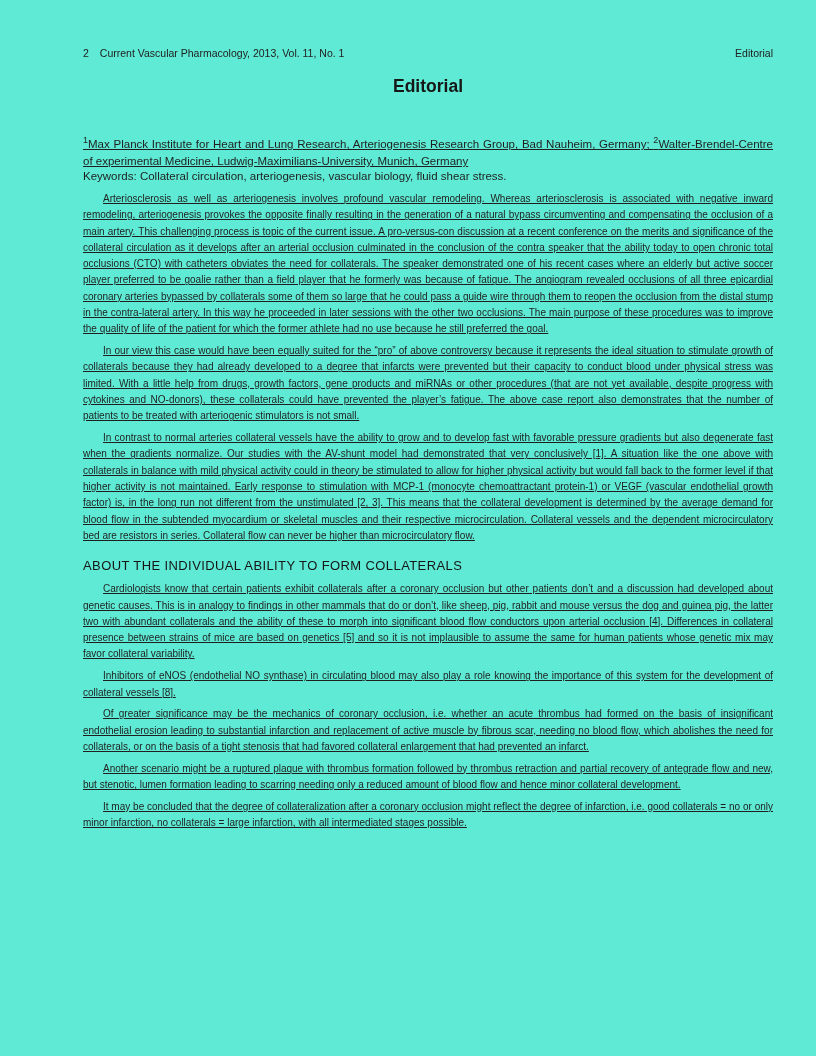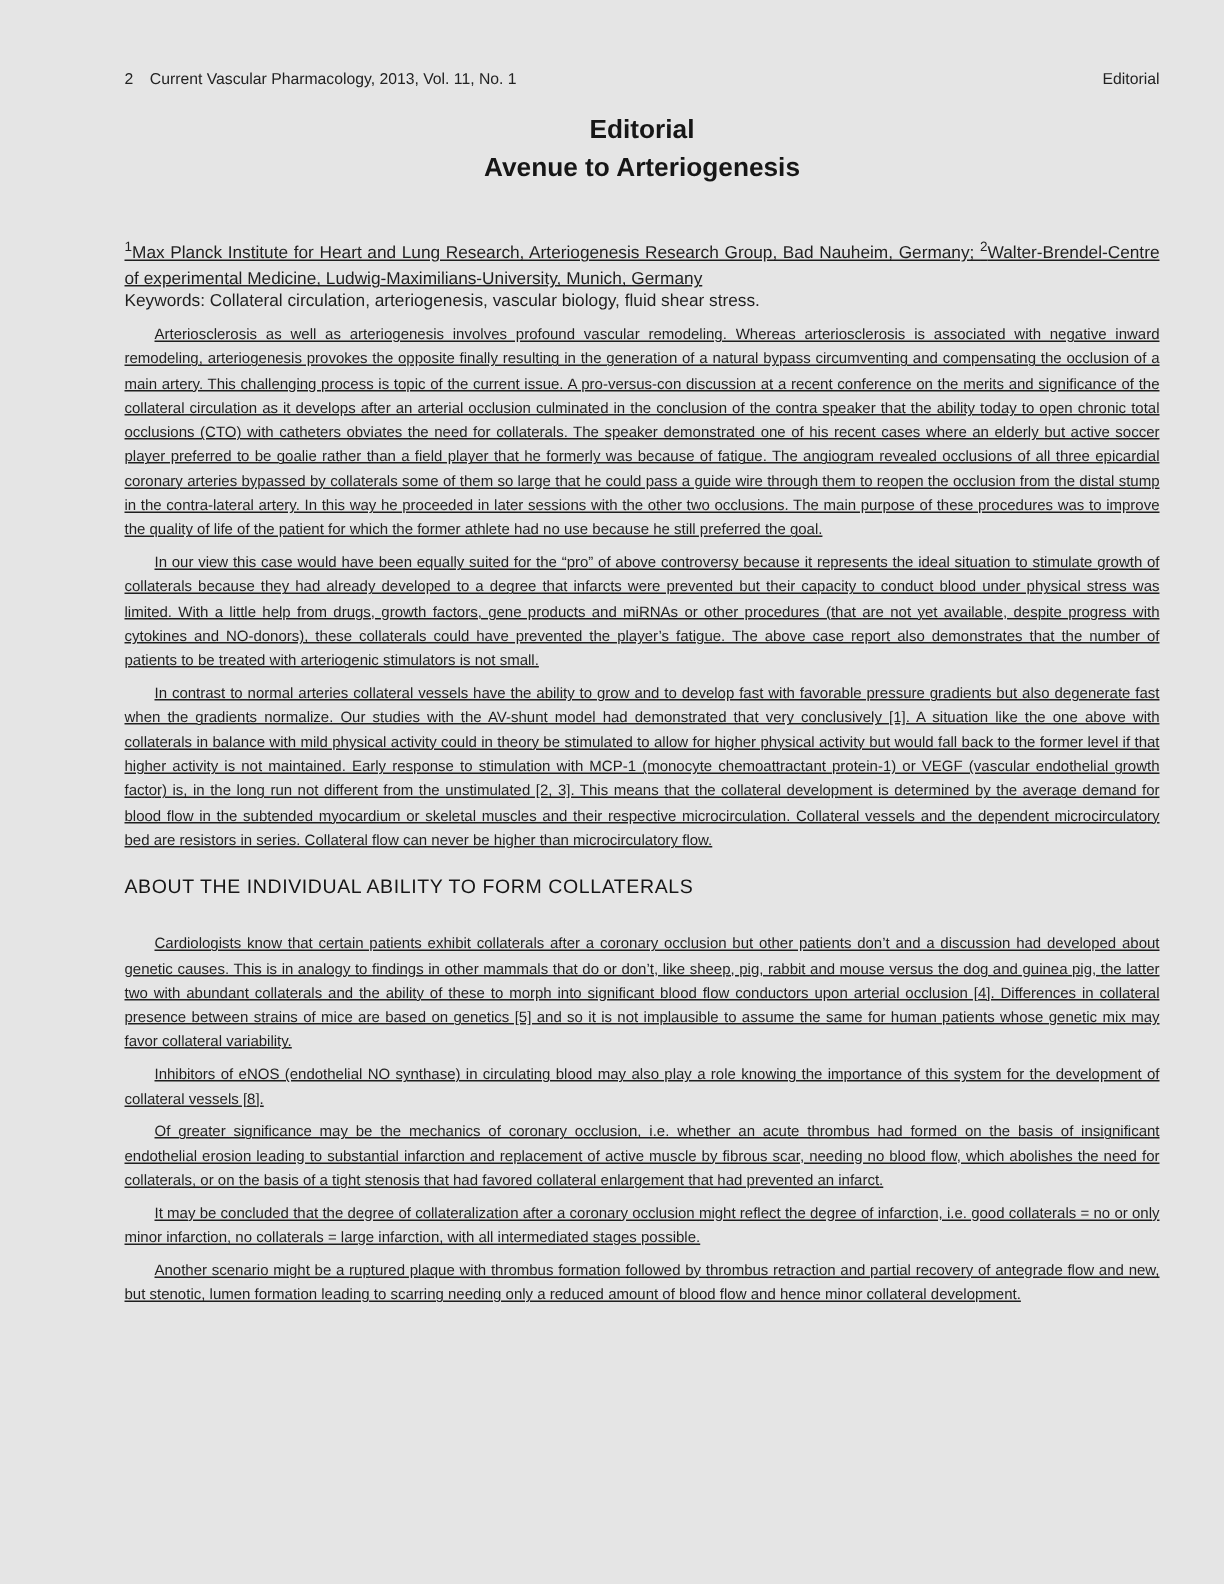--- a/index.html
+++ b/index.html
@@ -18,7 +18,7 @@
     position: relative;
     width: 816px;
     height: 1056px;
-    background: #e5e5e5;
+    background: #5eead4;
   }
   .content {
     position: absolute;

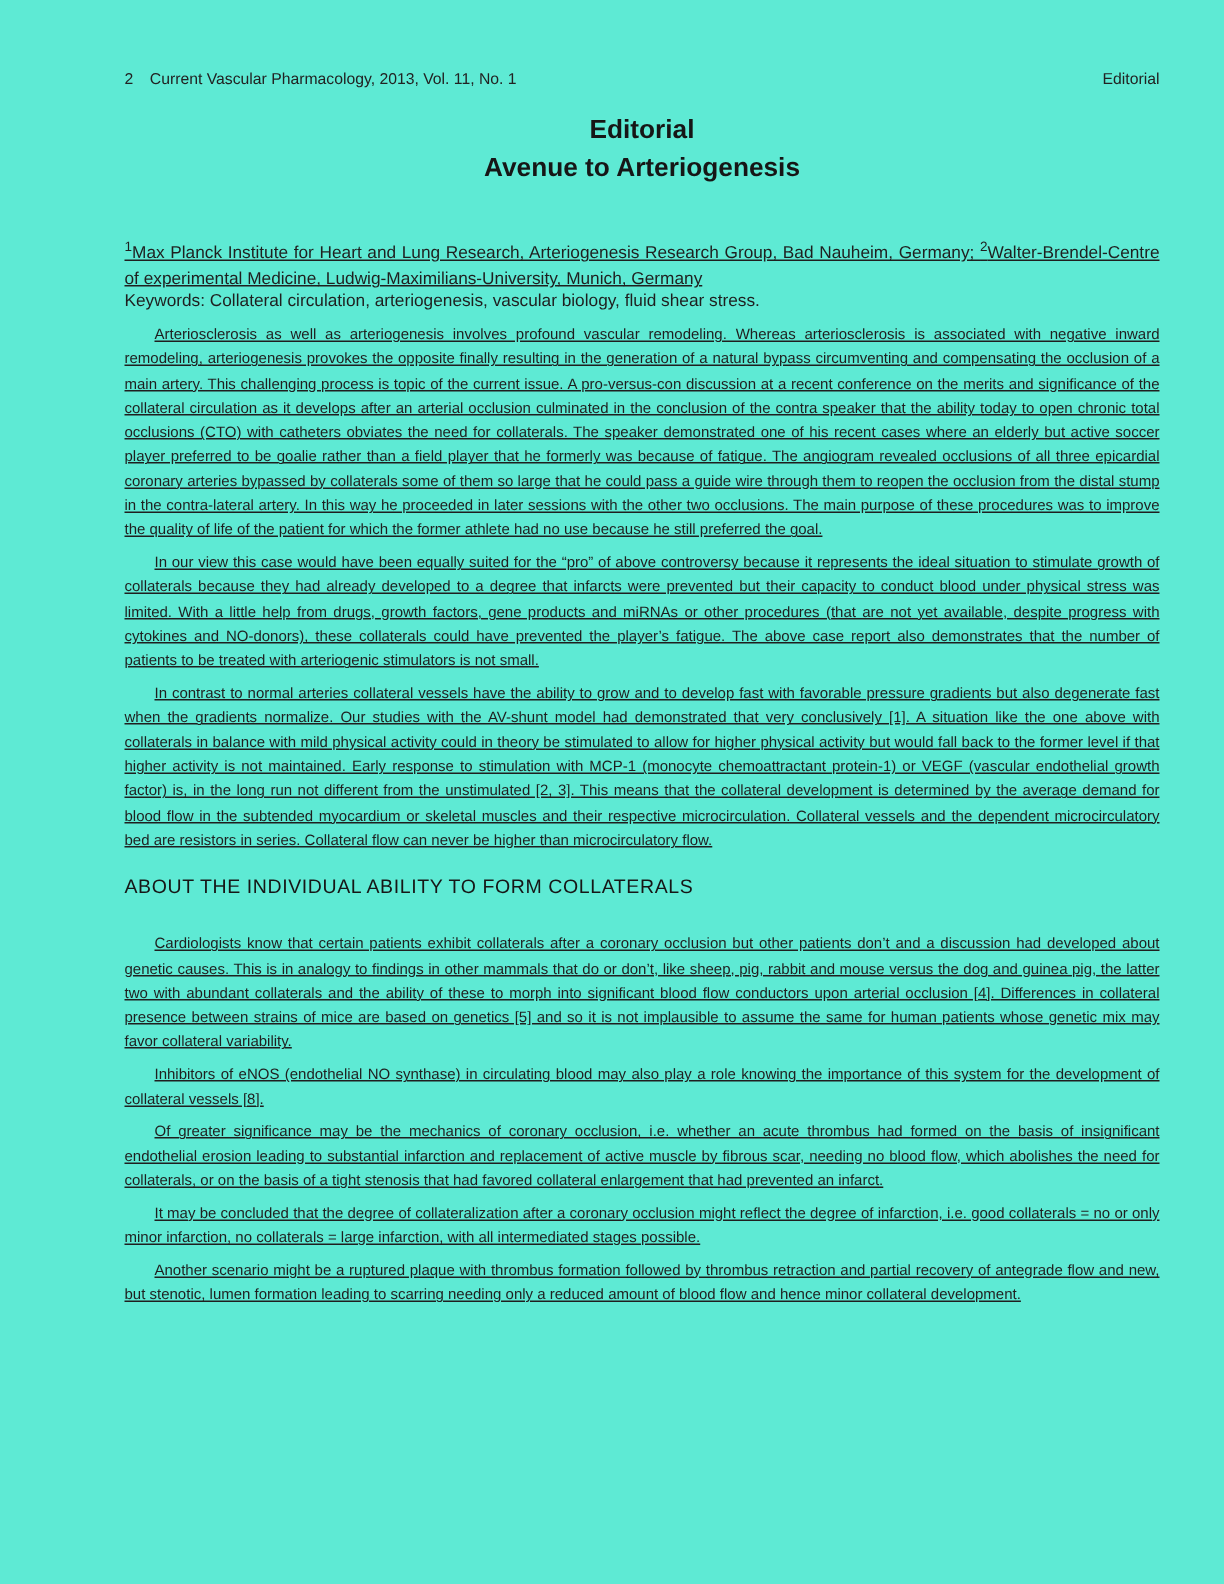--- a/index.html
+++ b/index.html
@@ -102,7 +102,6 @@
 
     <div class="title-block">
       <div>Editorial</div>
-      <div>Avenue to Arteriogenesis</div>
     </div>
 
 

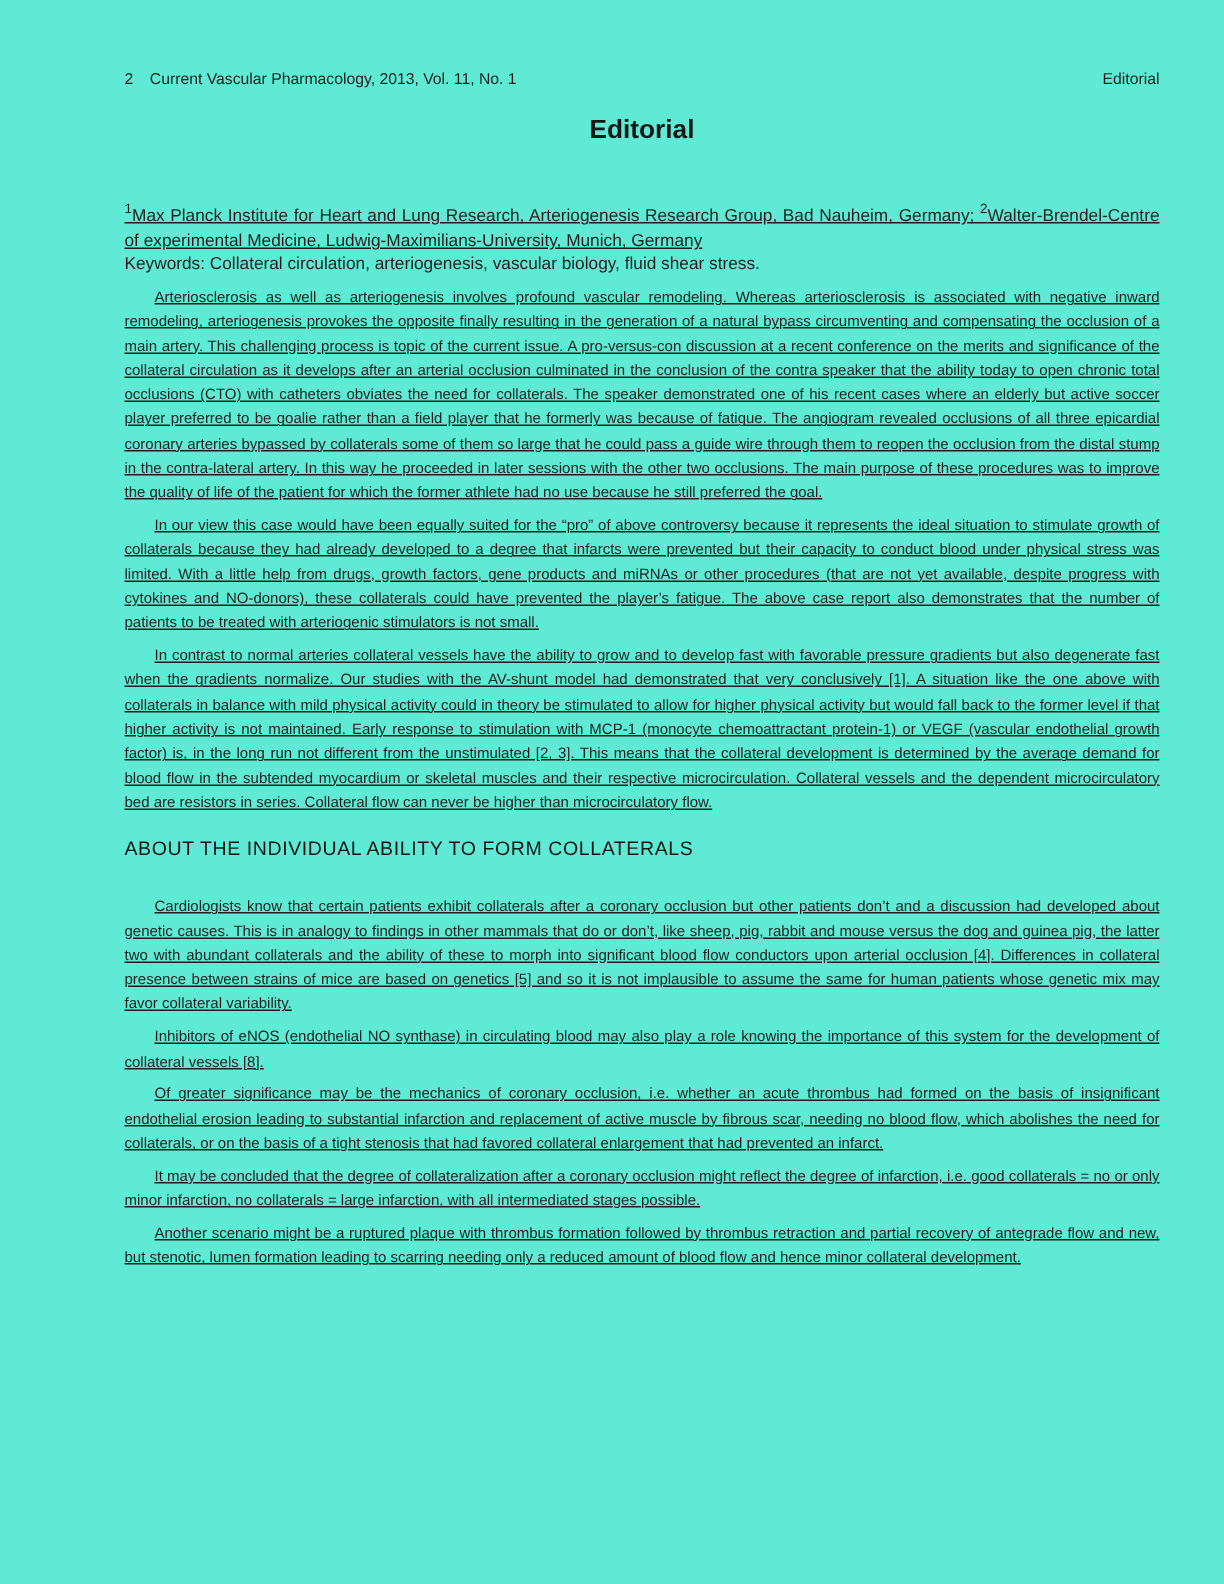--- a/index.html
+++ b/index.html
@@ -80,7 +80,7 @@
   }
   .section-heading {
     margin-top: 14px;
-    margin-bottom: 24px;
+    margin-bottom: 8px;
     font-size: 13px;
     font-weight: 400;
     letter-spacing: 0.4px;

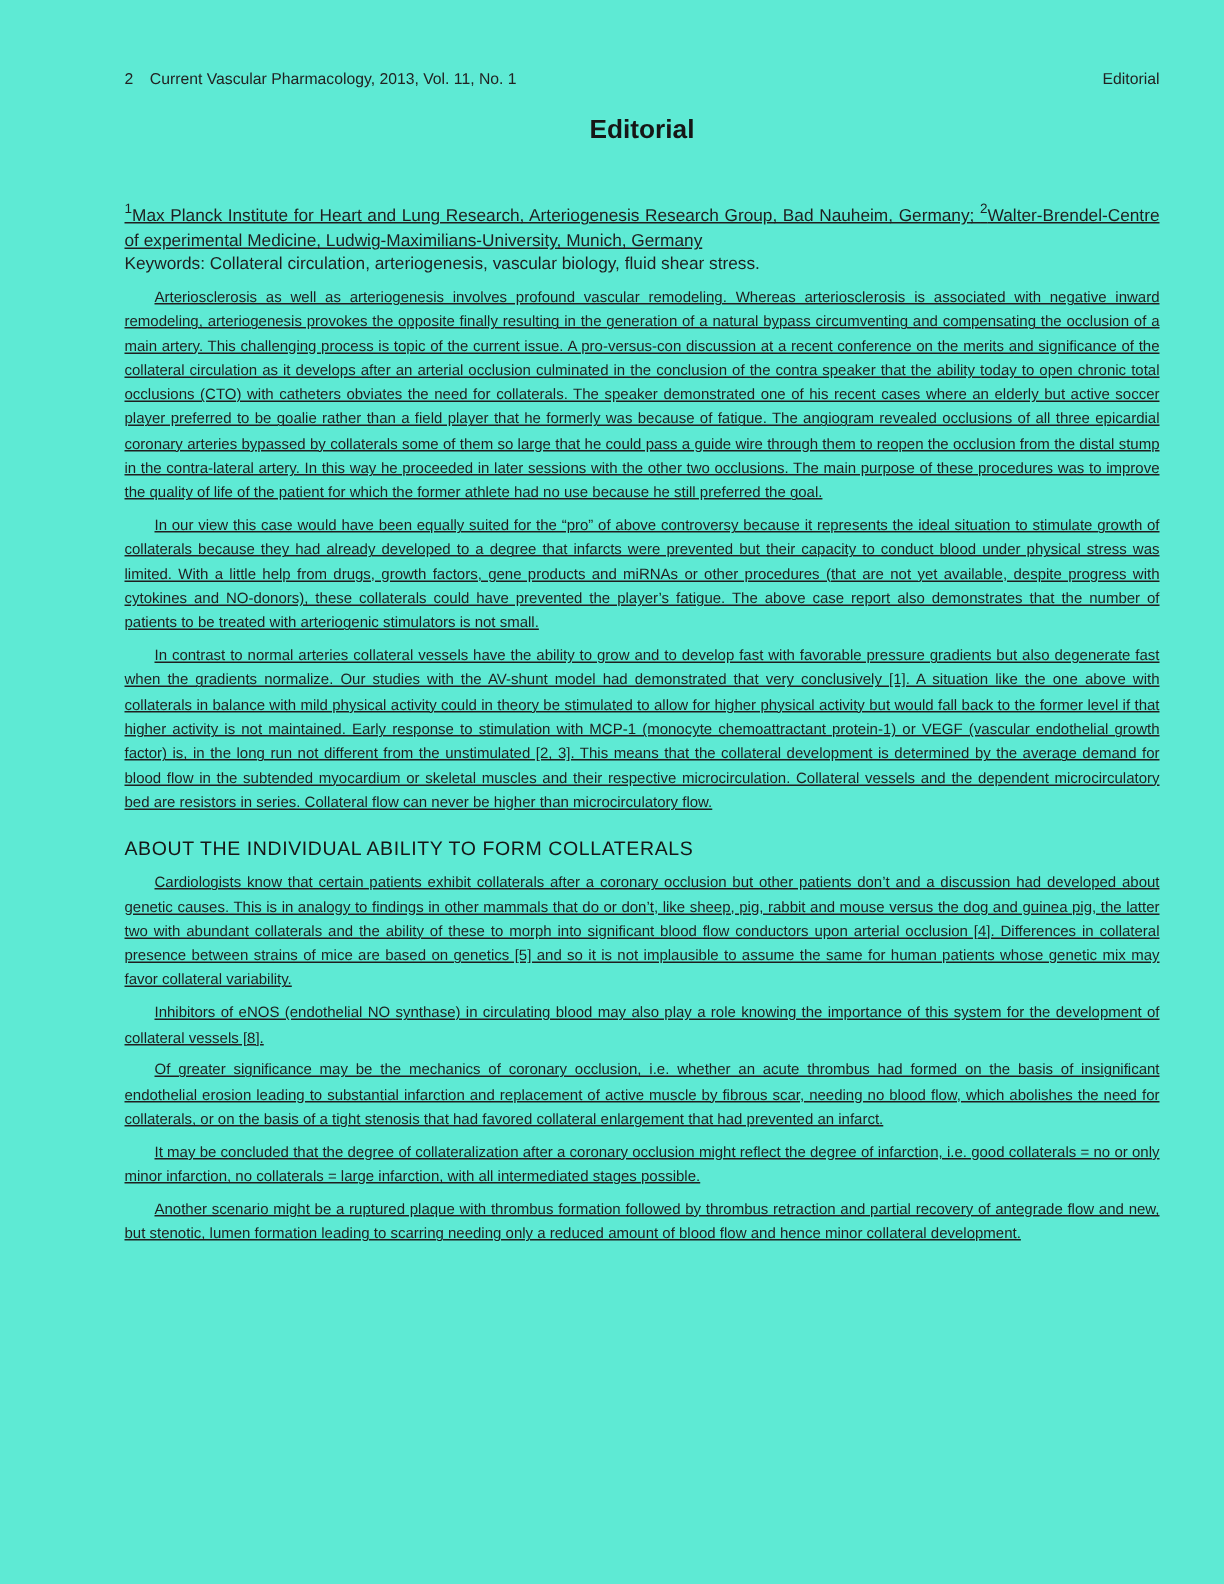--- a/index.html
+++ b/index.html
@@ -119,8 +119,8 @@
       <p>Cardiologists know that certain patients exhibit collaterals after a coronary occlusion but other patients don’t and a discussion had developed about genetic causes. This is in analogy to findings in other mammals that do or don’t, like sheep, pig, rabbit and mouse versus the dog and guinea pig, the latter two with abundant collaterals and the ability of these to morph into significant blood flow conductors upon arterial occlusion [4]. Differences in collateral presence between strains of mice are based on genetics [5] and so it is not implausible to assume the same for human patients whose genetic mix may favor collateral variability.</p>
       <p>Inhibitors of eNOS (endothelial NO synthase) in circulating blood may also play a role knowing the importance of this system for the development of collateral vessels [8].</p>
       <p>Of greater significance may be the mechanics of coronary occlusion, i.e. whether an acute thrombus had formed on the basis of insignificant endothelial erosion leading to substantial infarction and replacement of active muscle by fibrous scar, needing no blood flow, which abolishes the need for collaterals, or on the basis of a tight stenosis that had favored collateral enlargement that had prevented an infarct.</p>
+      <p>Another scenario might be a ruptured plaque with thrombus formation followed by thrombus retraction and partial recovery of antegrade flow and new, but stenotic, lumen formation leading to scarring needing only a reduced amount of blood flow and hence minor collateral development.</p>
       <p>It may be concluded that the degree of collateralization after a coronary occlusion might reflect the degree of infarction, i.e. good collaterals = no or only minor infarction, no collaterals = large infarction, with all intermediated stages possible.</p>
-      <p>Another scenario might be a ruptured plaque with thrombus formation followed by thrombus retraction and partial recovery of antegrade flow and new, but stenotic, lumen formation leading to scarring needing only a reduced amount of blood flow and hence minor collateral development.</p>
     </div>
 
   </div>

